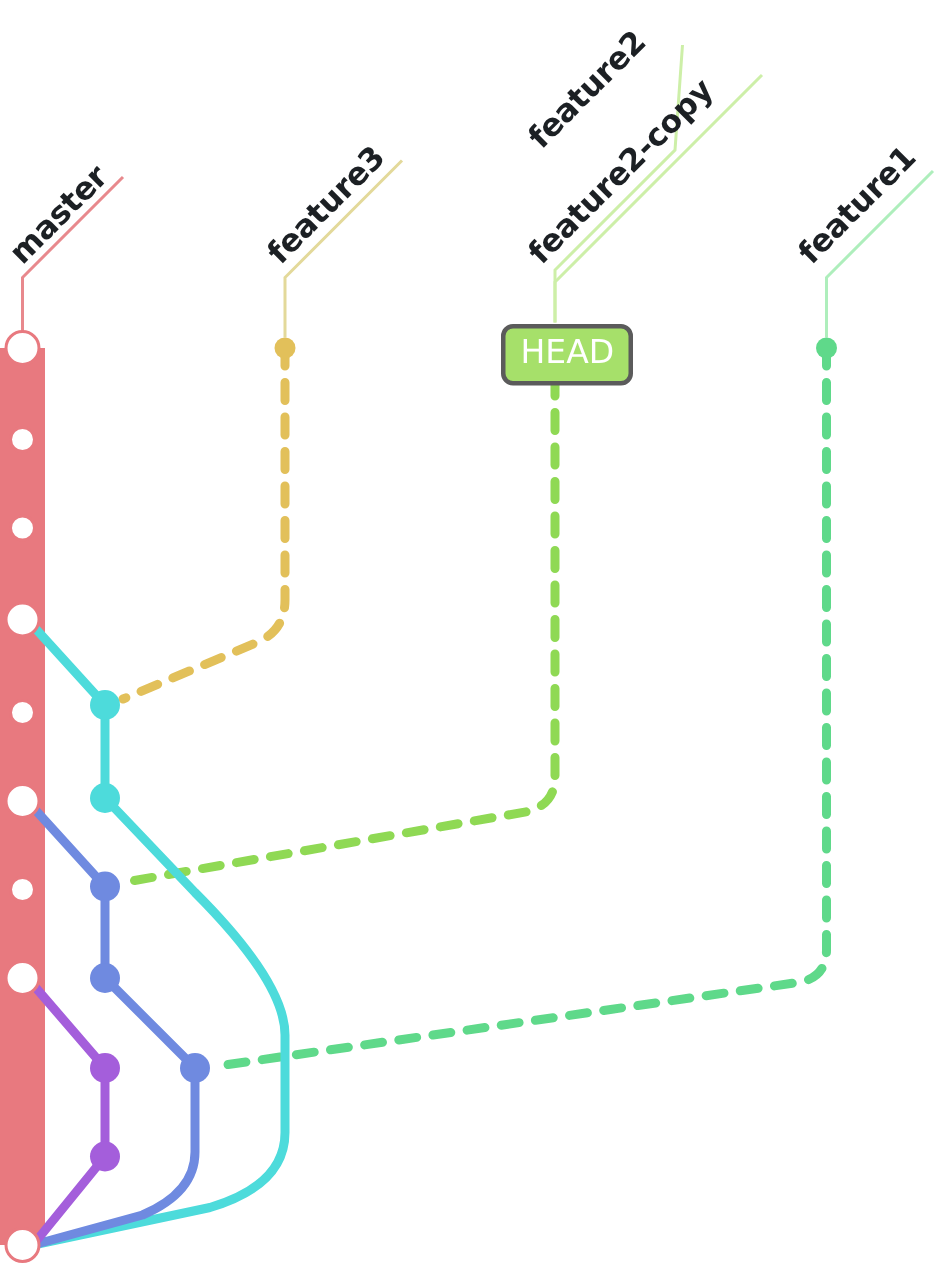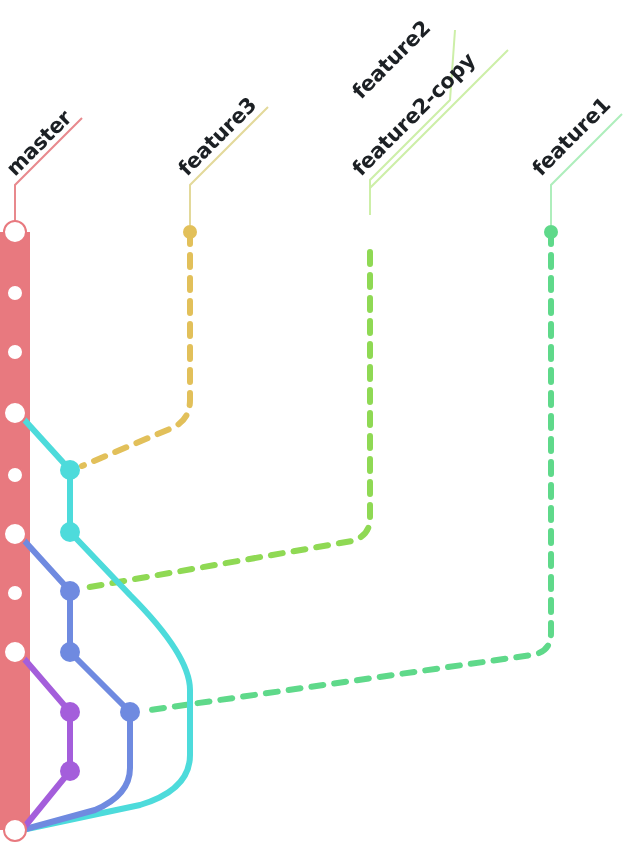--- a/index.html
+++ b/index.html
@@ -118,6 +118,7 @@
 
   </svg>
 
+  <div class="head-badge" style="left:334px; top:216px;">HEAD</div>
 
   <div class="branch-label" style="left:10px; top:160px; transform: rotate(-45deg);">master</div>
 

